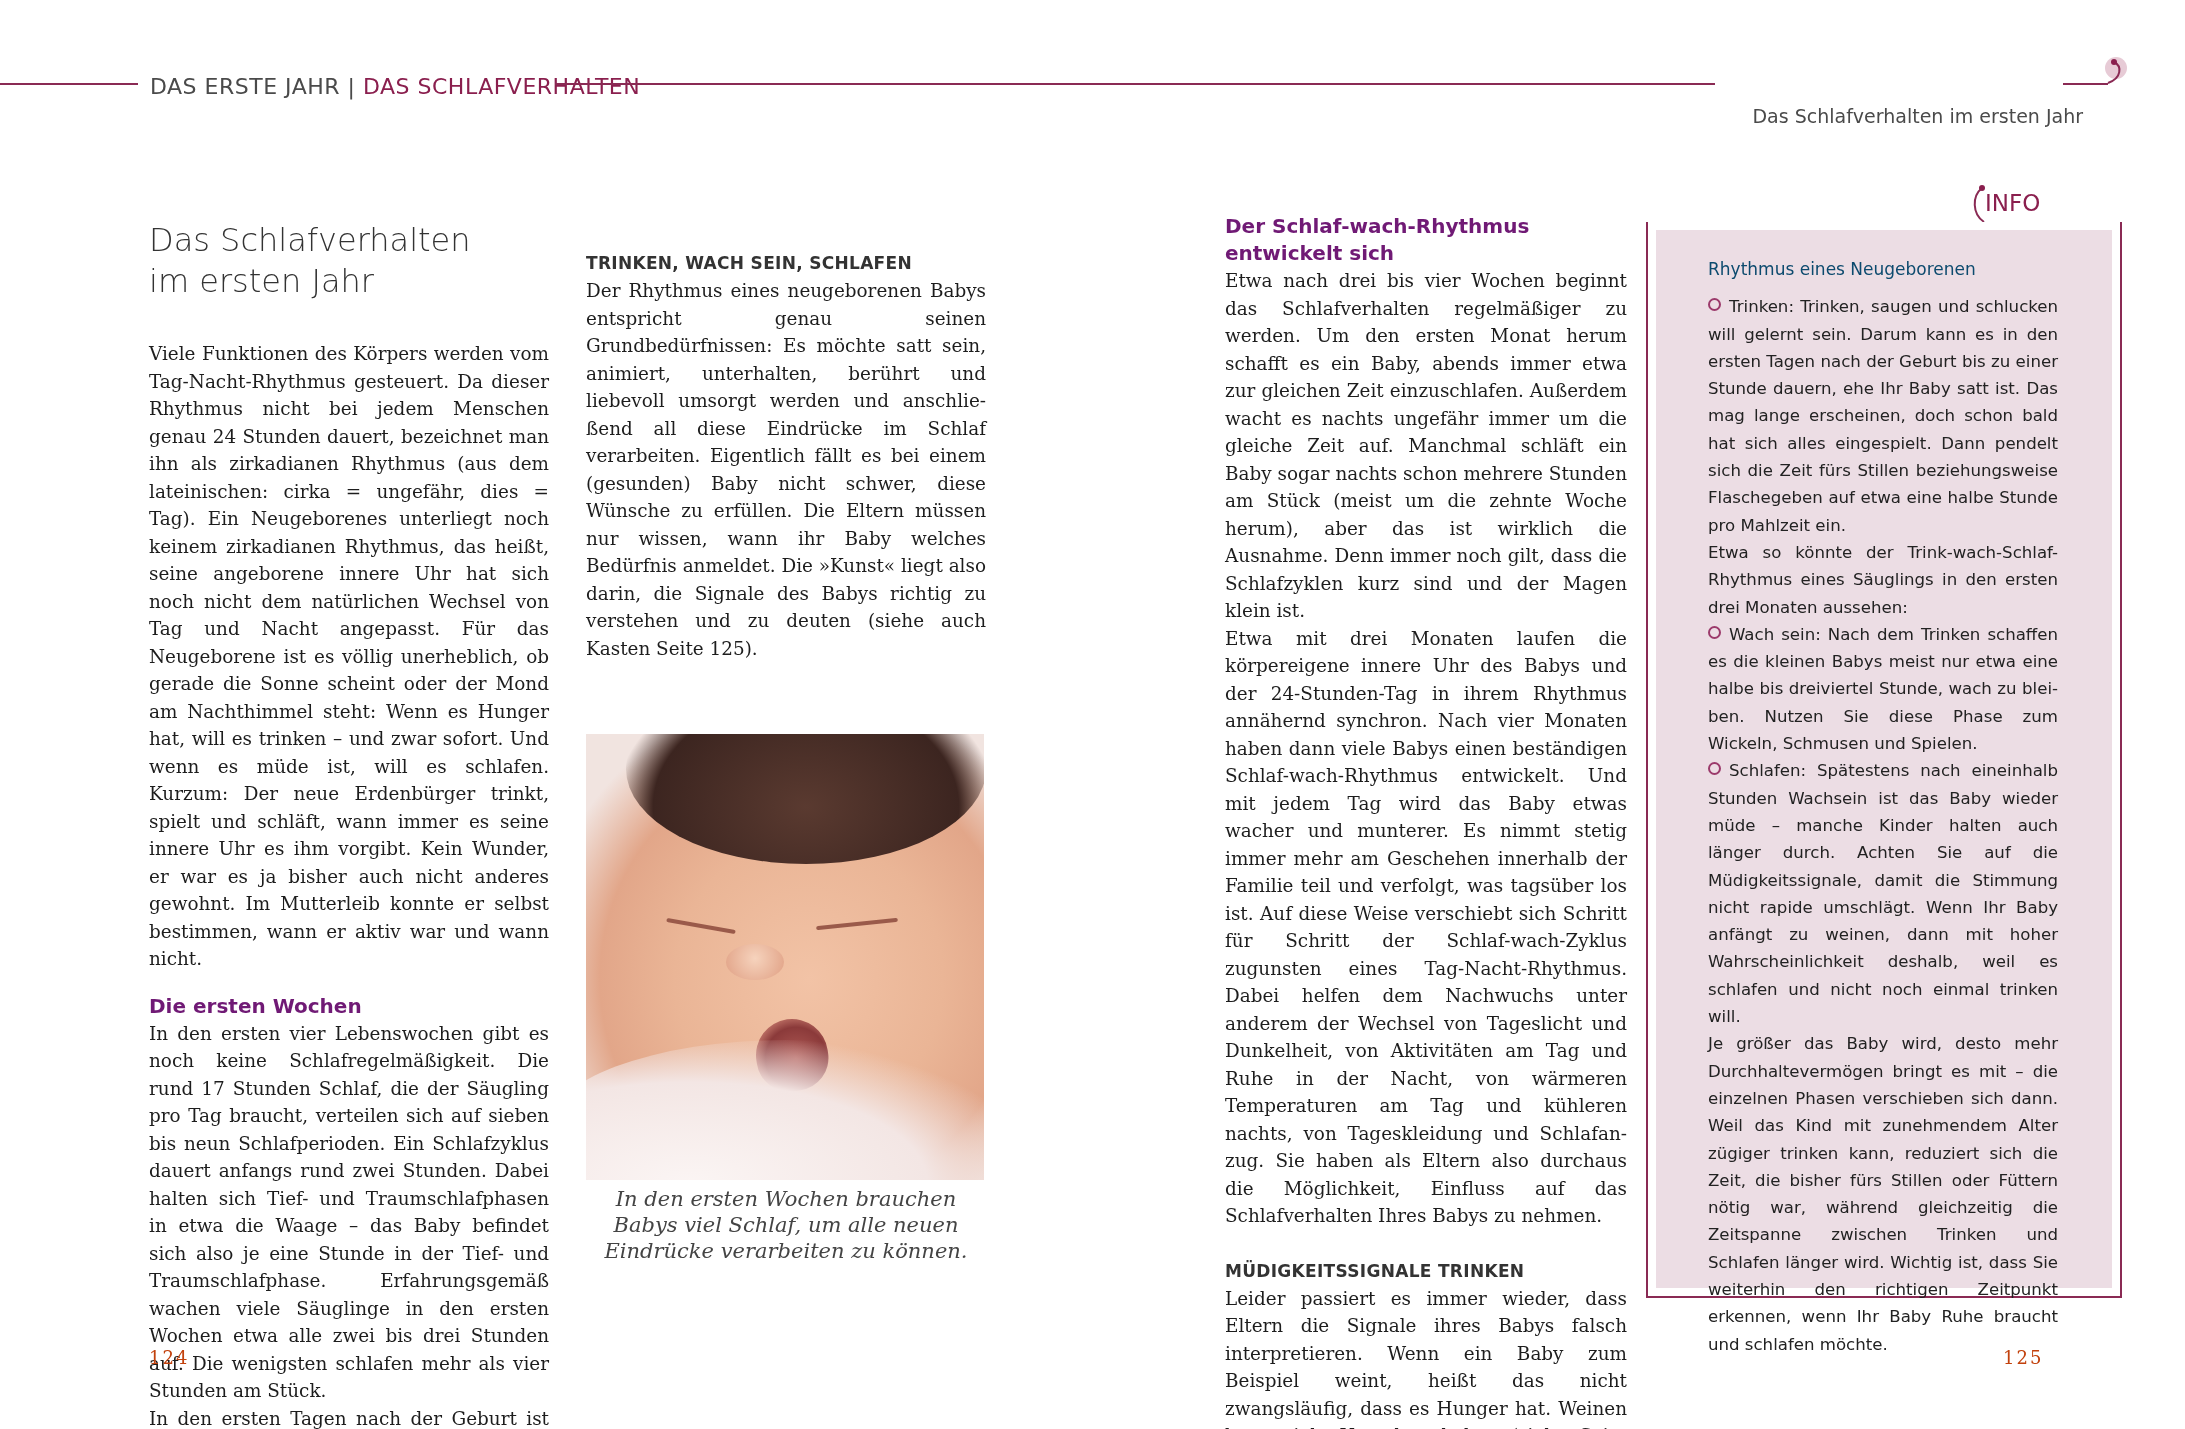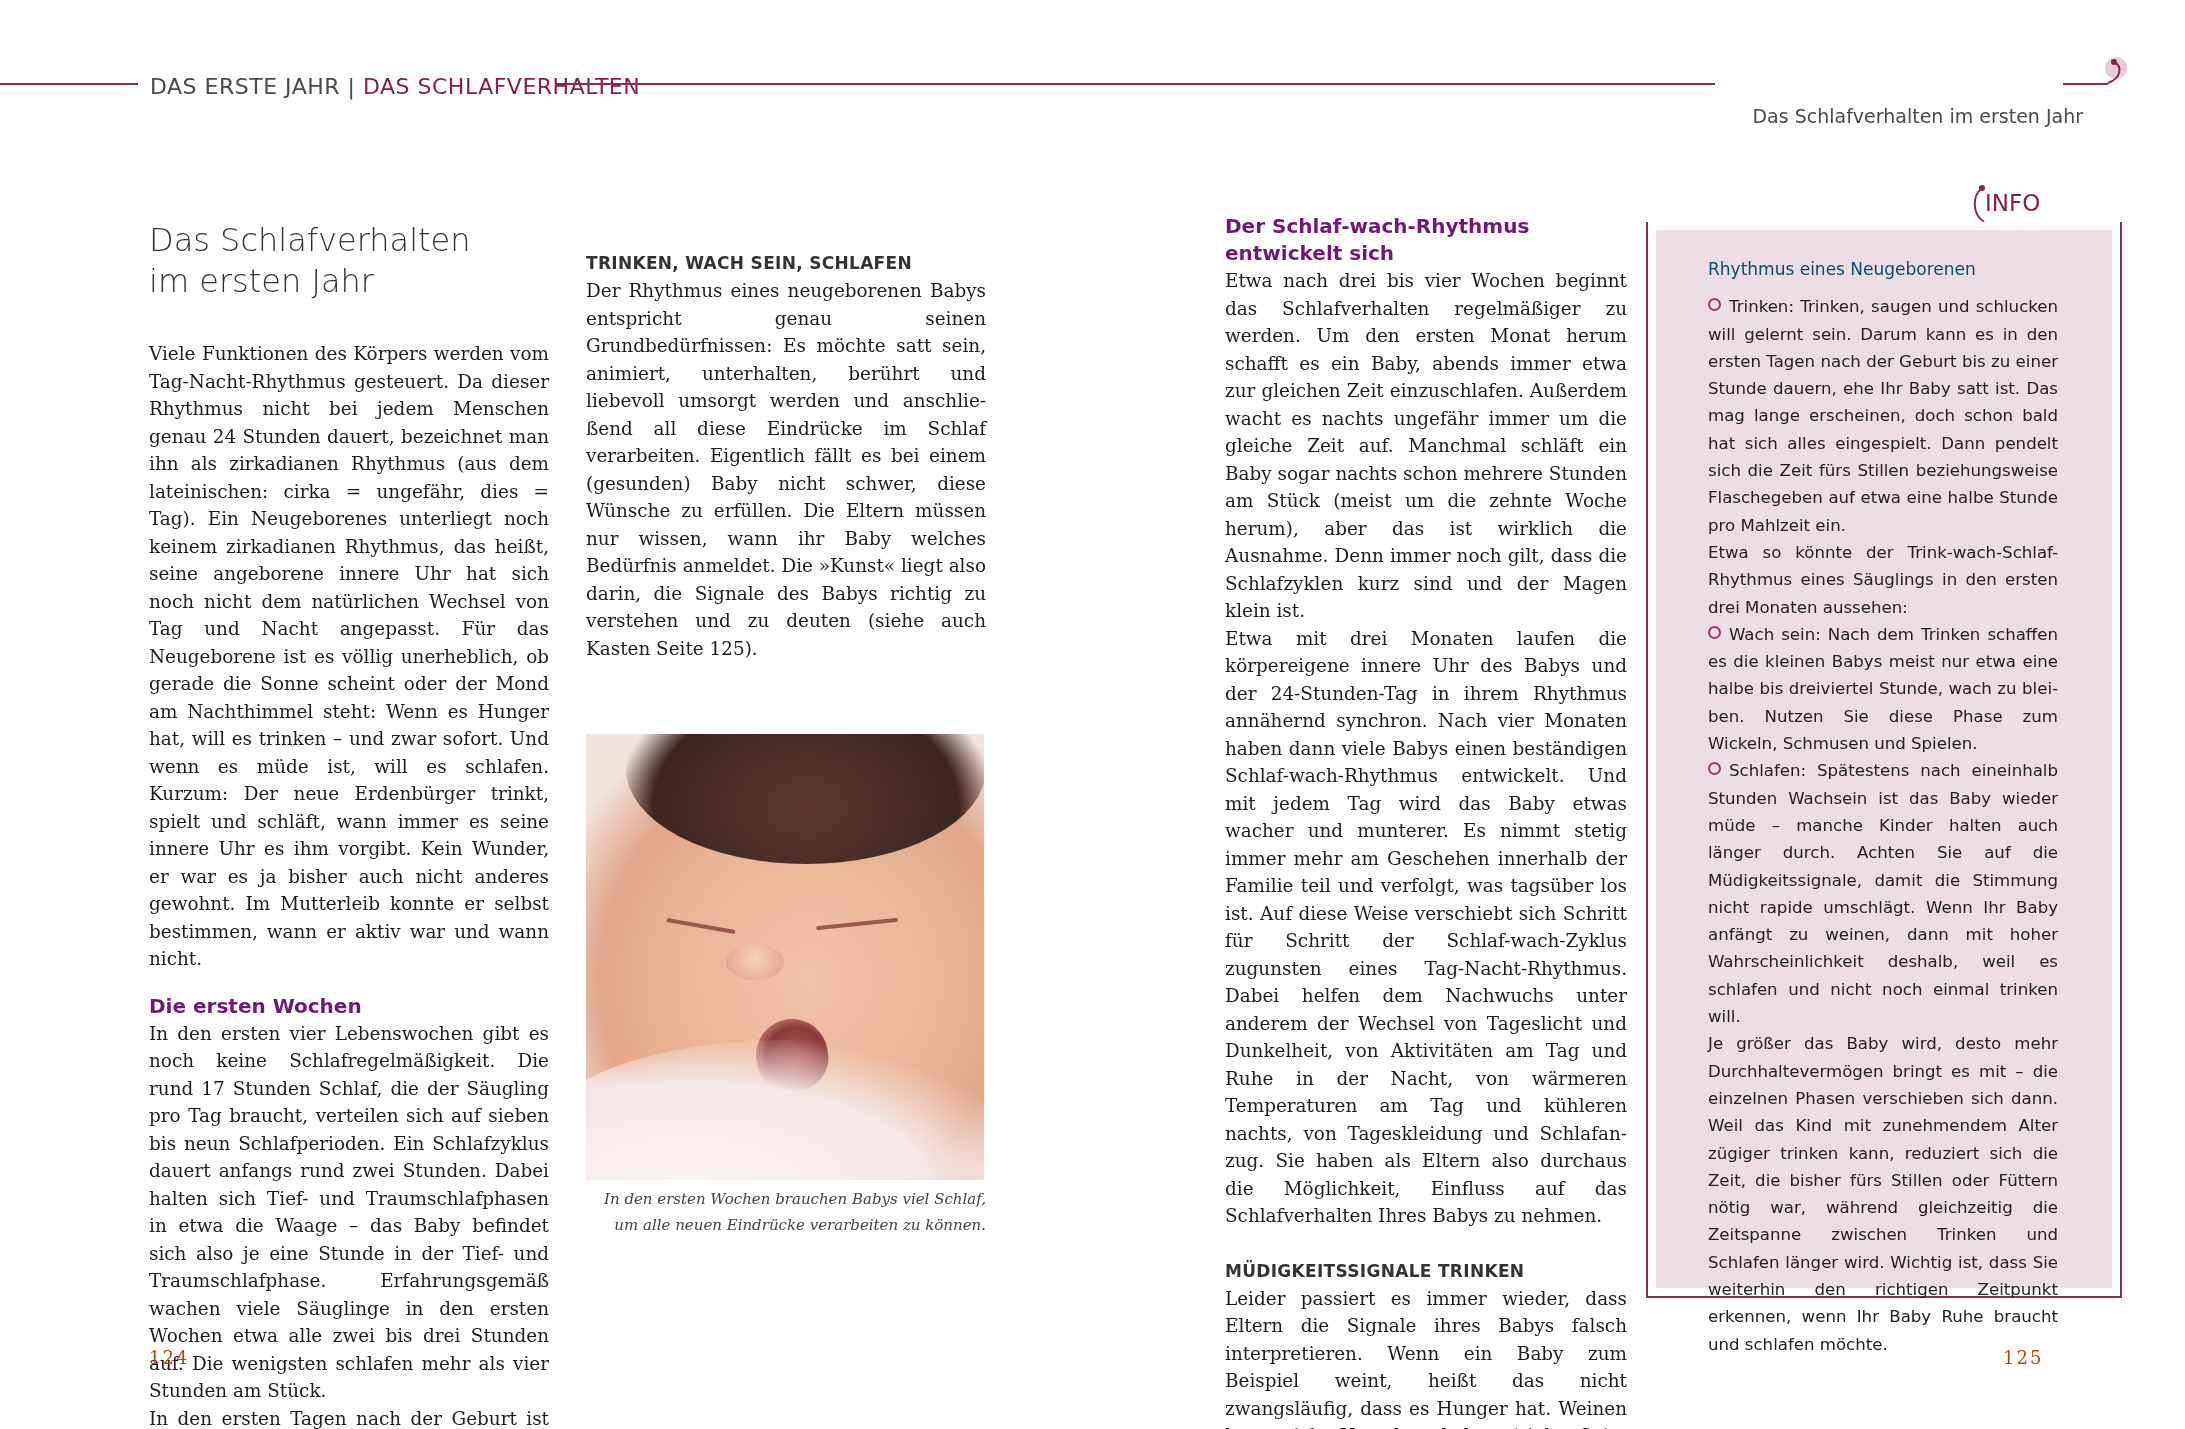--- a/index.html
+++ b/index.html
@@ -24,7 +24,7 @@
   .photo .eye { position: absolute; height: 4px; border-radius: 4px; background: #9a5a4a; }
   .photo .nose { position: absolute; left: 140px; top: 210px; width: 58px; height: 36px; border-radius: 50%; background: radial-gradient(circle at 50% 40%, #f6d3bd 0%, #e4a98e 80%); }
   .photo .mouth { position: absolute; left: 170px; top: 285px; width: 72px; height: 72px; border-radius: 50% 50% 45% 45%; background: radial-gradient(circle at 55% 55%, #b05a55 0%, #8b3a3a 55%, #d68a7a 85%); transform: rotate(-8deg); }
-  .caption { font-style: italic; font-size: 15px; line-height: 26px; color: #444; margin-top: 6px; text-align: right; }
+  .caption { font-style: italic; font-size: 21px; line-height: 26px; color: #444; margin-top: 6px; text-align: center; }
 
   .info-label { position: absolute; top: 190px; left: 1985px; font-family: "DejaVu Sans", sans-serif; font-size: 23px; color: #8a1f4e; }
   .info-hook { position: absolute; top: 184px; left: 1970px; width: 18px; height: 40px; }

